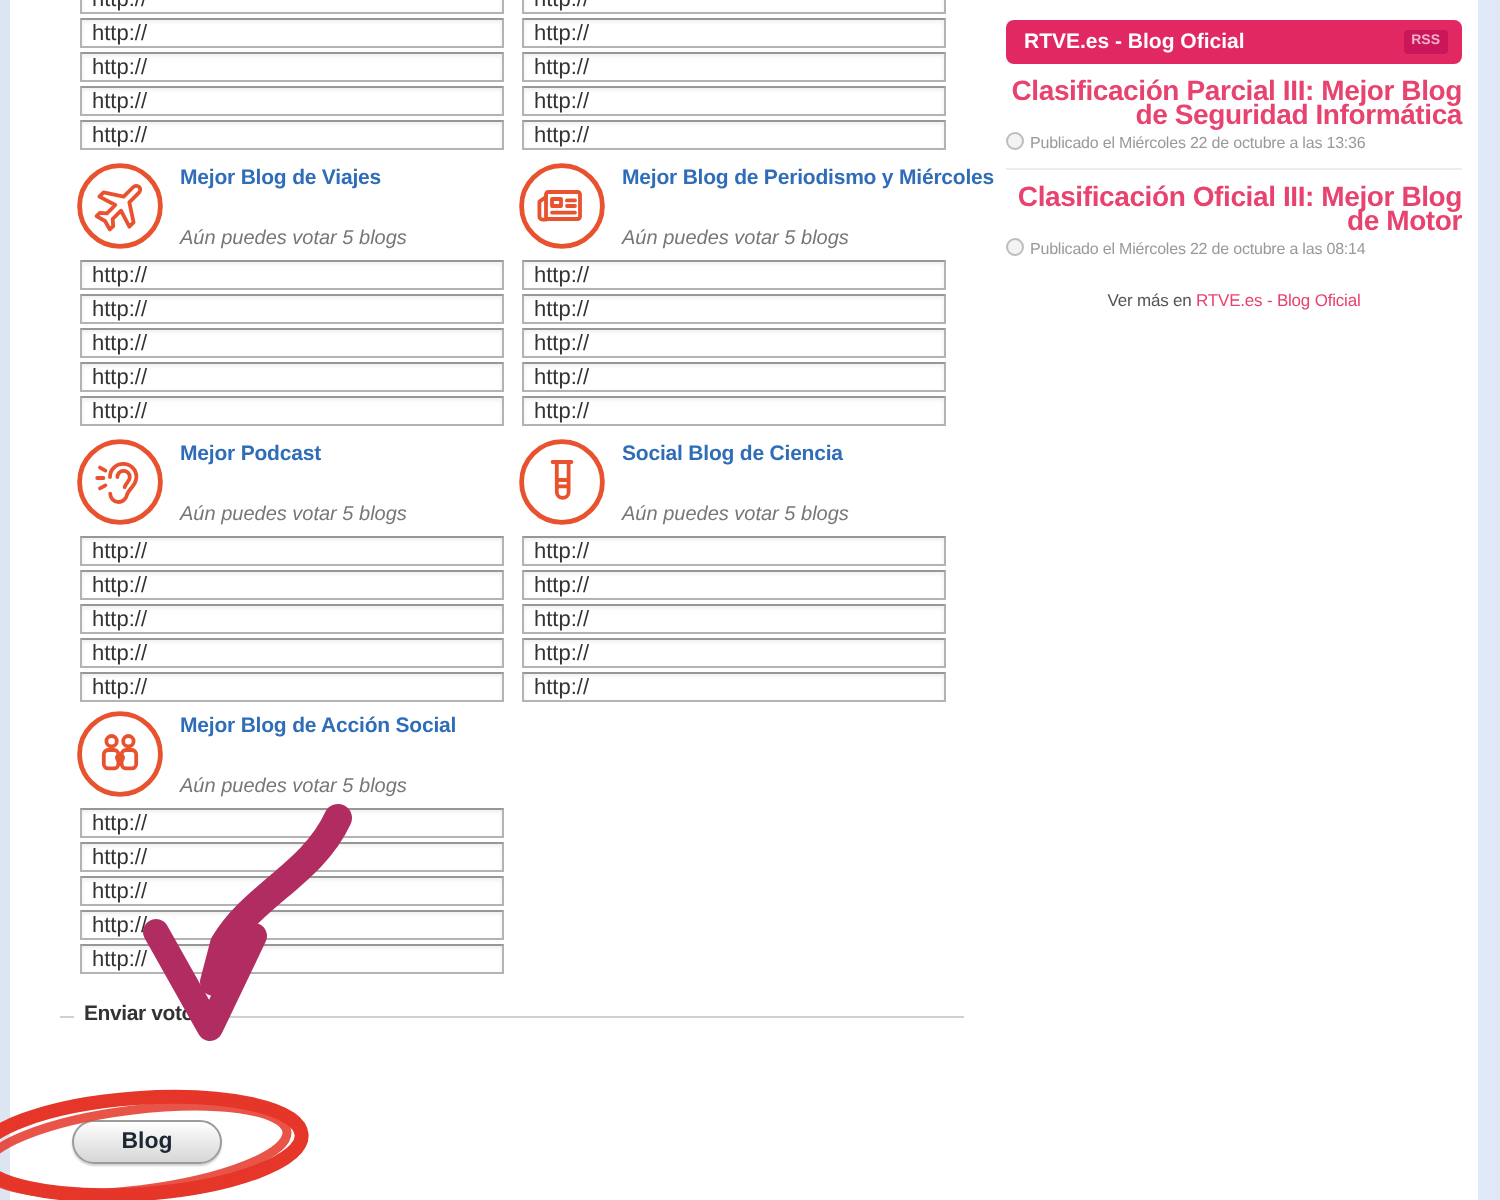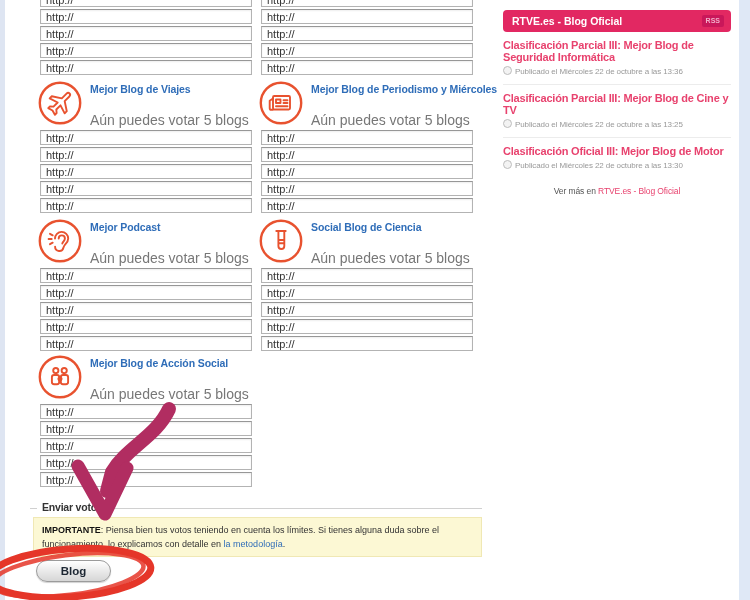--- a/index.html
+++ b/index.html
@@ -50,8 +50,8 @@
     background:#C9175A;color:#F2AFC8;font-weight:bold;font-size:7px;line-height:12px;cursor:pointer;}
   .sb-item{margin-top:7px;padding-bottom:7px;border-bottom:1px solid #ececec;}
   .sb-item.last{border-bottom:none;}
-  .sb-title{display:block;font-weight:bold;font-size:11px;line-height:12px;letter-spacing:-0.2px;
-    color:#E8426E;text-decoration:none;margin-bottom:3px;cursor:pointer;}
+  .sb-title{display:block;font-weight:bold;font-size:14px;line-height:12px;letter-spacing:-0.2px;
+    color:#E8426E;text-decoration:none;margin-bottom:3px;cursor:pointer;text-align:right;}
   .sb-meta{font-size:8px;letter-spacing:-0.1px;color:#999;line-height:10px;}
   .clock-icon{display:inline-block;width:7px;height:7px;border:1px solid #bdbdbd;border-radius:50%;
     margin-right:3px;vertical-align:-1px;background:#f3f3f3;}

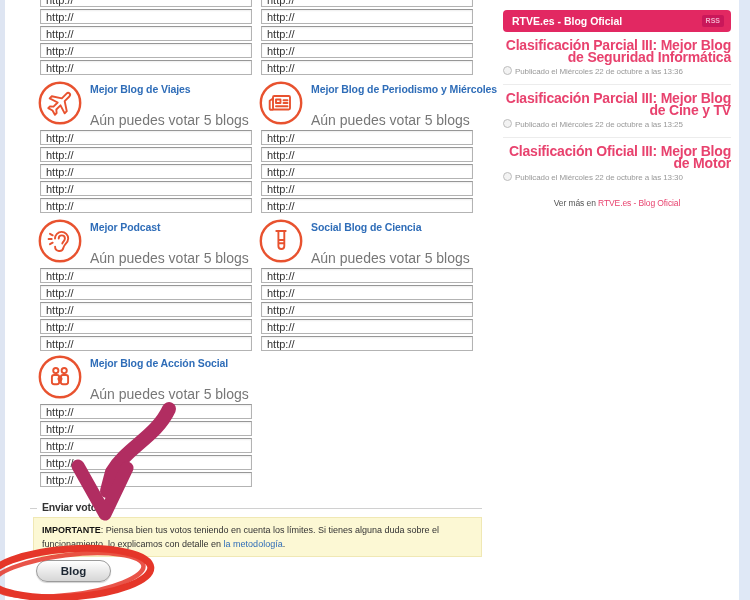--- a/index.html
+++ b/index.html
@@ -223,10 +223,6 @@
       <a href="#" class="sb-title">Clasificación Parcial III: Mejor Blog de Seguridad Informática</a>
       <div class="sb-meta"><span class="clock-icon"></span><span>Publicado el Miércoles 22 de octubre a las 13:36</span></div>
     </div>
-    <div class="sb-item">
-      <a href="#" class="sb-title">Clasificación Parcial III: Mejor Blog de Cine y TV</a>
-      <div class="sb-meta"><span class="clock-icon"></span><span>Publicado el Miércoles 22 de octubre a las 13:25</span></div>
-    </div>
     <div class="sb-item last">
       <a href="#" class="sb-title">Clasificación Oficial III: Mejor Blog de Motor</a>
       <div class="sb-meta"><span class="clock-icon"></span><span>Publicado el Miércoles 22 de octubre a las 13:30</span></div>

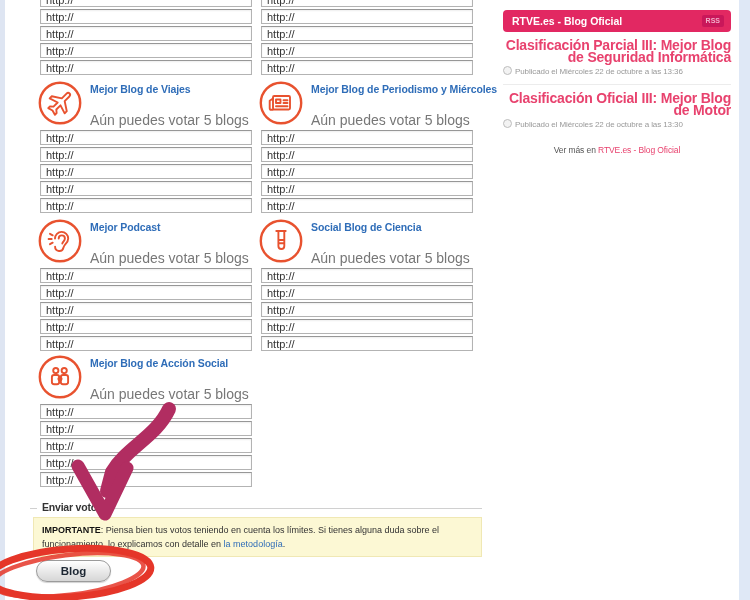--- a/index.html
+++ b/index.html
@@ -19,7 +19,7 @@
   .cat-icon .fl{fill:#E8522F;stroke:none;}
   .cat-titles{margin-left:8px;padding-top:2px;white-space:nowrap;}
   .cat-title{font-weight:bold;font-size:10.5px;letter-spacing:-0.1px;color:#2F6DB8;line-height:13px;}
-  .cat-sub{font-size:14px;color:#777;line-height:12px;margin-top:18px;}
+  .cat-sub{font-size:10px;color:#777;line-height:12px;margin-top:18px;font-style:italic;}
   .cat-fields{margin-top:4px;margin-left:2px;width:196px;}
   .top-fields{position:absolute;width:196px;}
   .url-input{display:block;box-sizing:border-box;width:212px;height:15px;margin:0 0 2px 0;

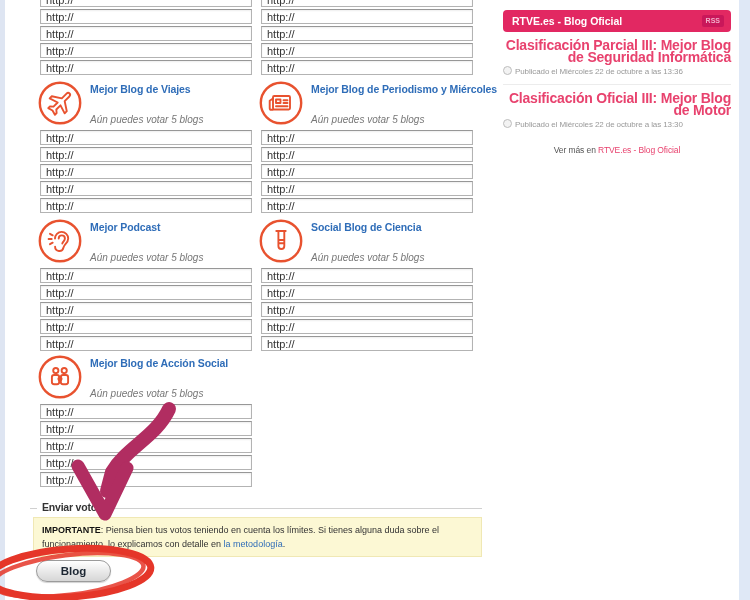--- a/index.html
+++ b/index.html
@@ -225,7 +225,7 @@
     </div>
     <div class="sb-item last">
       <a href="#" class="sb-title">Clasificación Oficial III: Mejor Blog de Motor</a>
-      <div class="sb-meta"><span class="clock-icon"></span><span>Publicado el Miércoles 22 de octubre a las 13:30</span></div>
+      <div class="sb-meta"><span class="clock-icon"></span><span>Publicado el Miércoles 22 de octubre a las 08:14</span></div>
     </div>
     <div class="sb-more">
       <span>Ver más en </span><a href="#">RTVE.es - Blog Oficial</a>

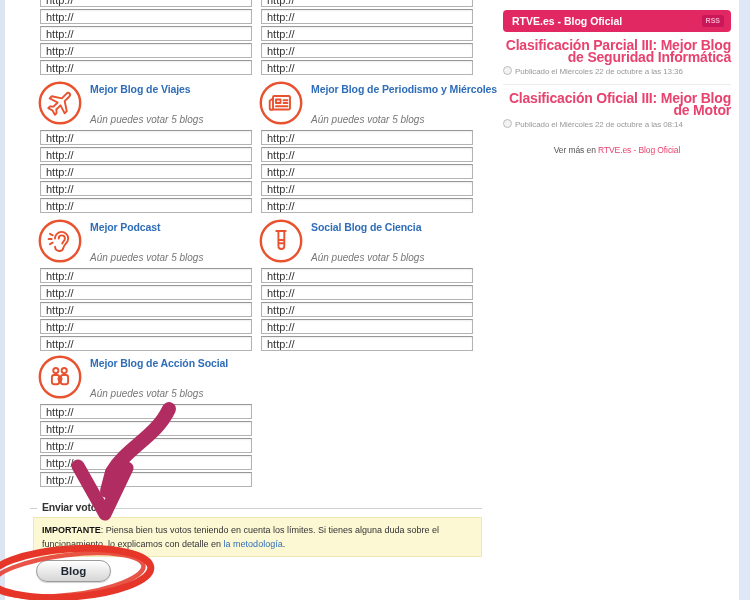--- a/index.html
+++ b/index.html
@@ -209,9 +209,6 @@
   <div class="legend-line">
     <span class="legend">Enviar voto</span>
   </div>
-  <div class="notice">
-    <b>IMPORTANTE</b><span>: Piensa bien tus votos teniendo en cuenta los límites. Si tienes alguna duda sobre el funcionamiento, lo explicamos con detalle en </span><a href="#">la metodología</a><span>.</span>
-  </div>
   <button class="votar">Blog</button>
 
   <aside class="sidebar">

